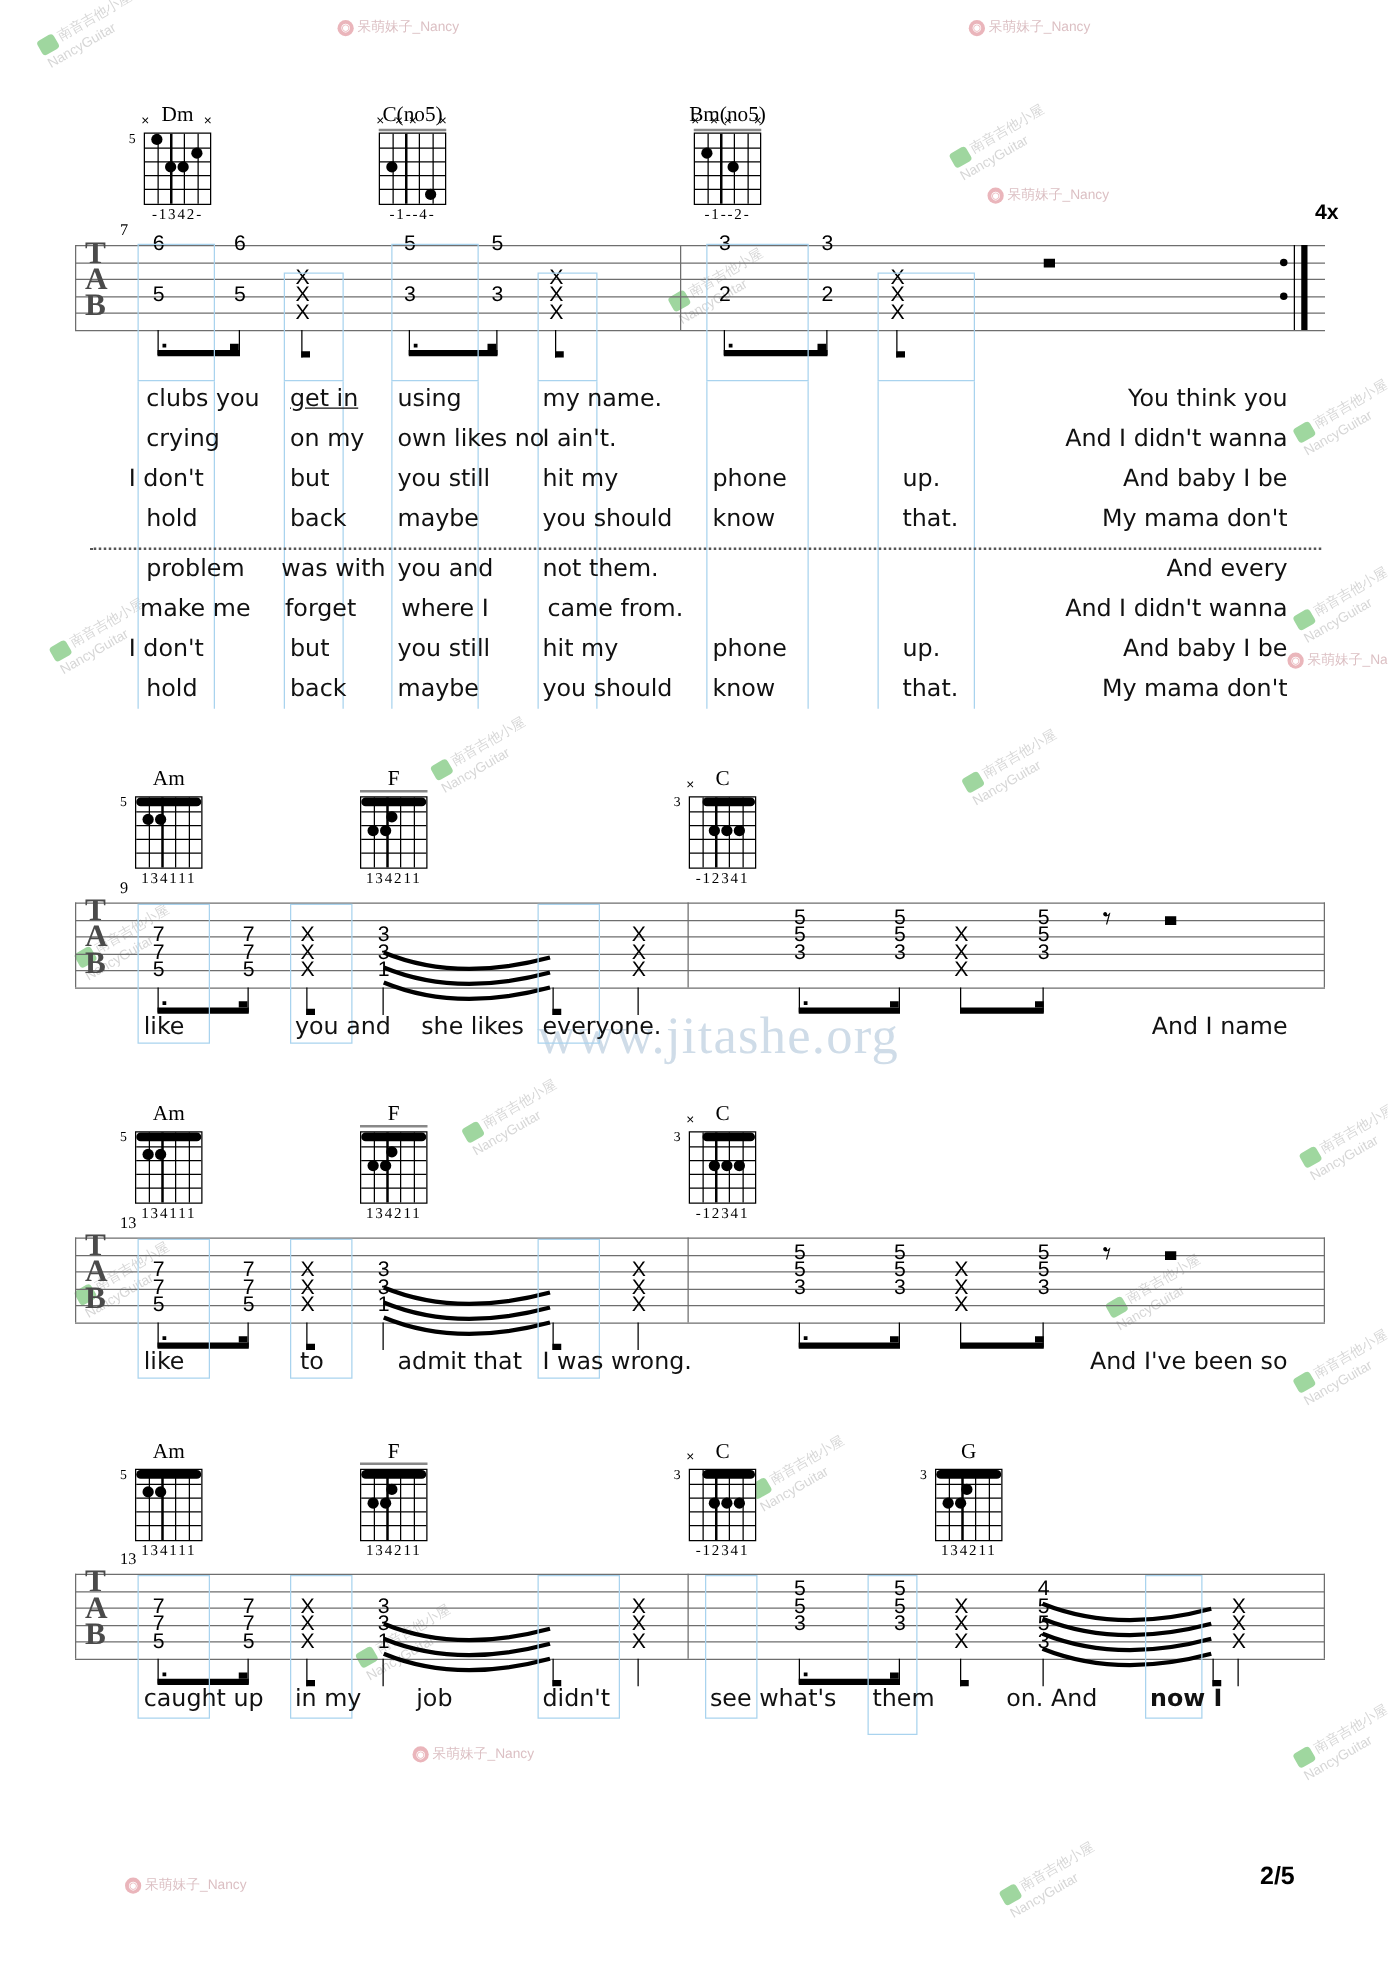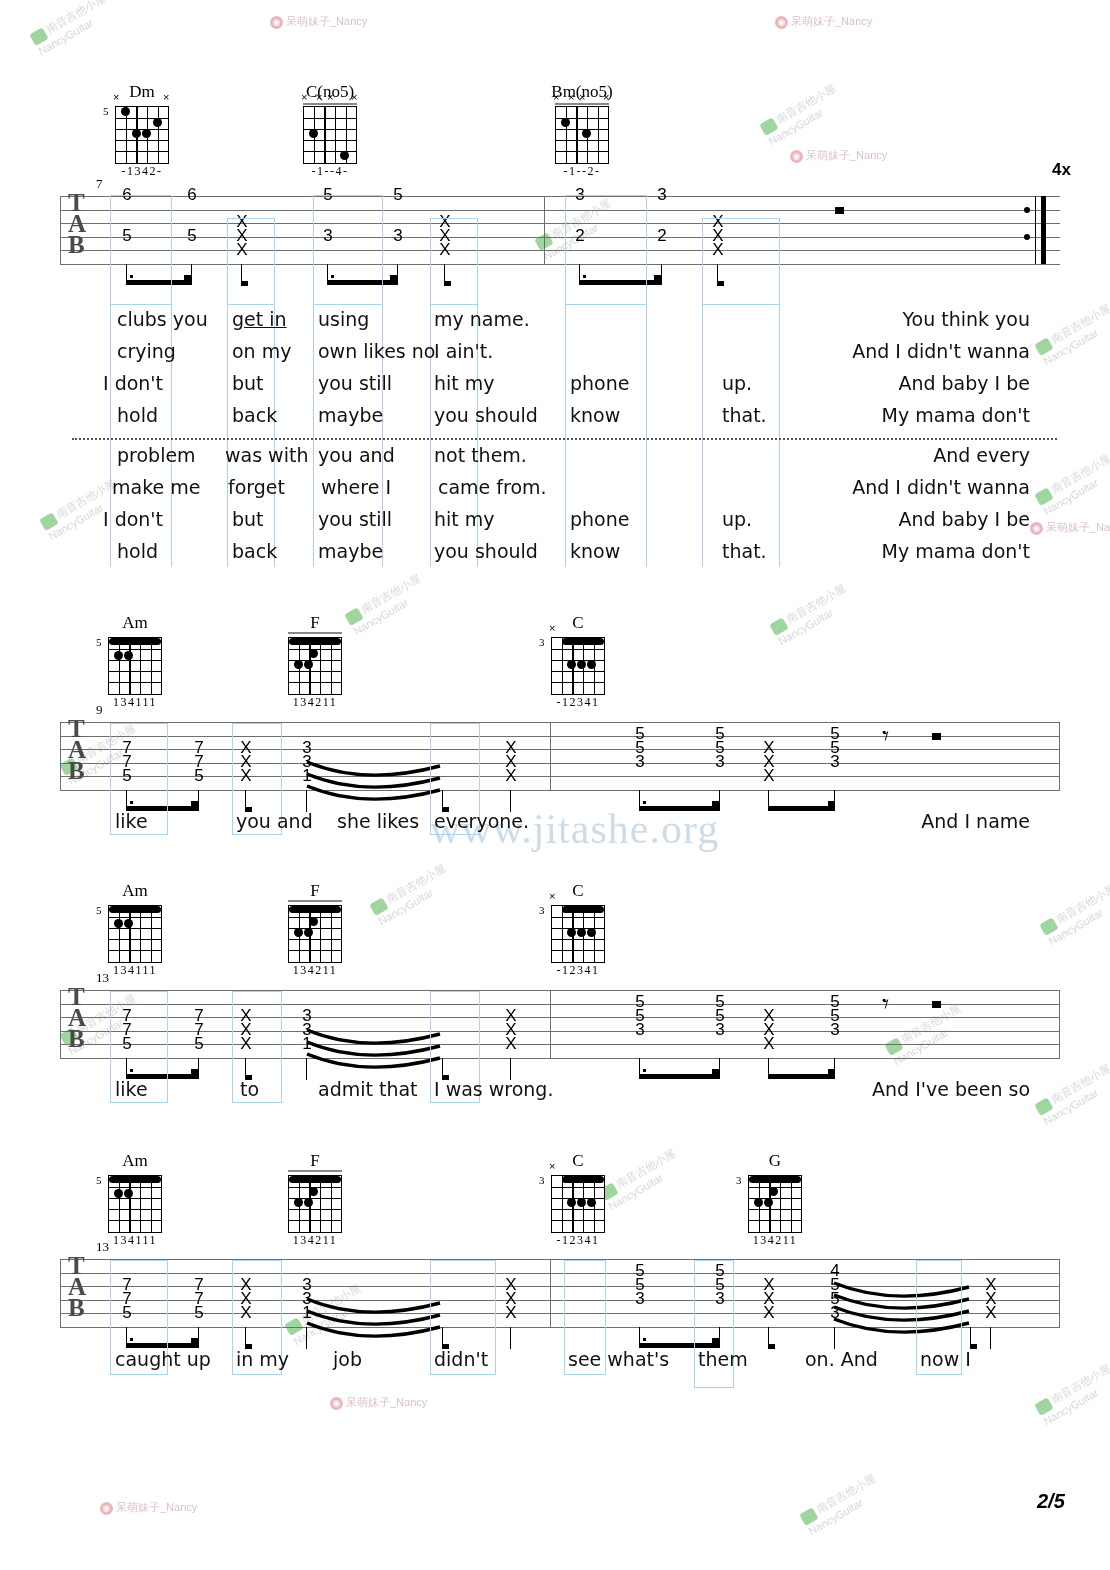--- a/index.html
+++ b/index.html
@@ -829,7 +829,7 @@
   <div class="lyr" style="left:568px;top:1348px;">see what's</div>
   <div class="lyr" style="left:698px;top:1348px;">them</div>
   <div class="lyr" style="left:805px;top:1348px;">on. And</div>
-  <div class="lyr" style="left:920px;top:1348px;">now I</div>
+  <div class="lyr" style="left:920px;top:1348px;font-weight:bold;">now I</div>
 
   <div class="pagenum" style="left:1037px;top:1490px;font-style:italic;">2/5</div>
 

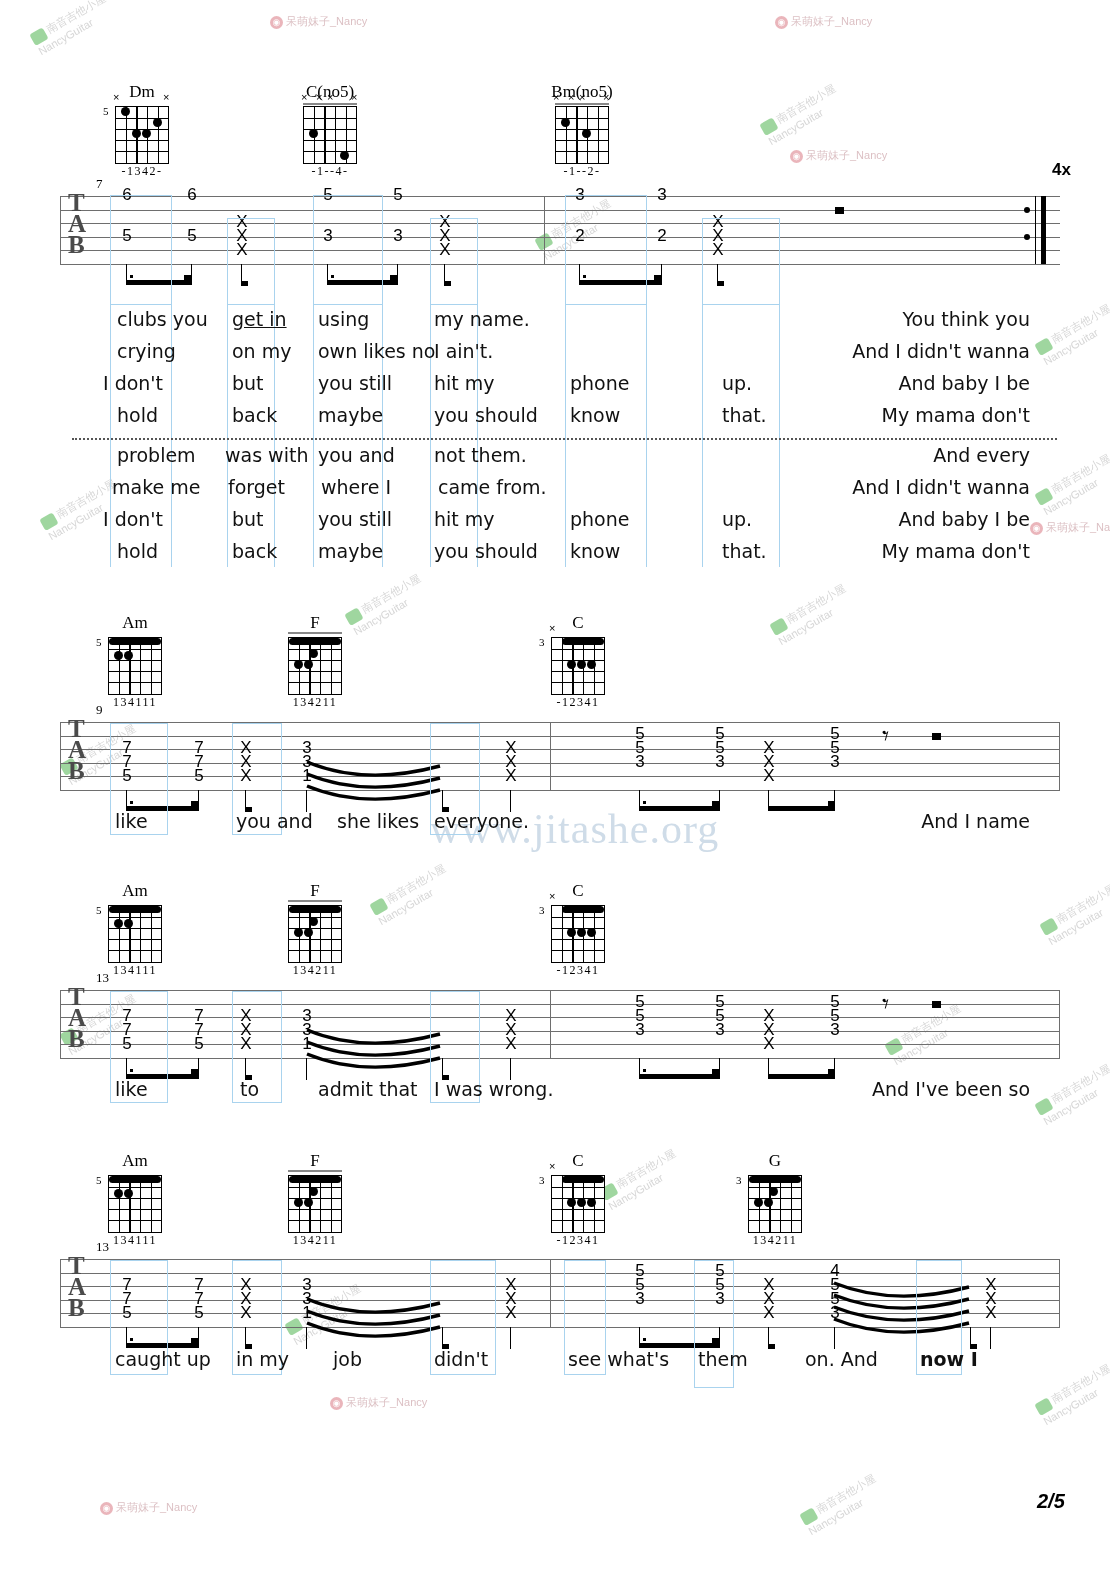--- a/index.html
+++ b/index.html
@@ -831,7 +831,7 @@
   <div class="lyr" style="left:805px;top:1348px;">on. And</div>
   <div class="lyr" style="left:920px;top:1348px;font-weight:bold;">now I</div>
 
-  <div class="pagenum" style="left:1037px;top:1490px;font-style:italic;">2/5</div>
+  <div class="pagenum" style="left:1008px;top:1490px;">2/5</div>
 
 </div>
 

